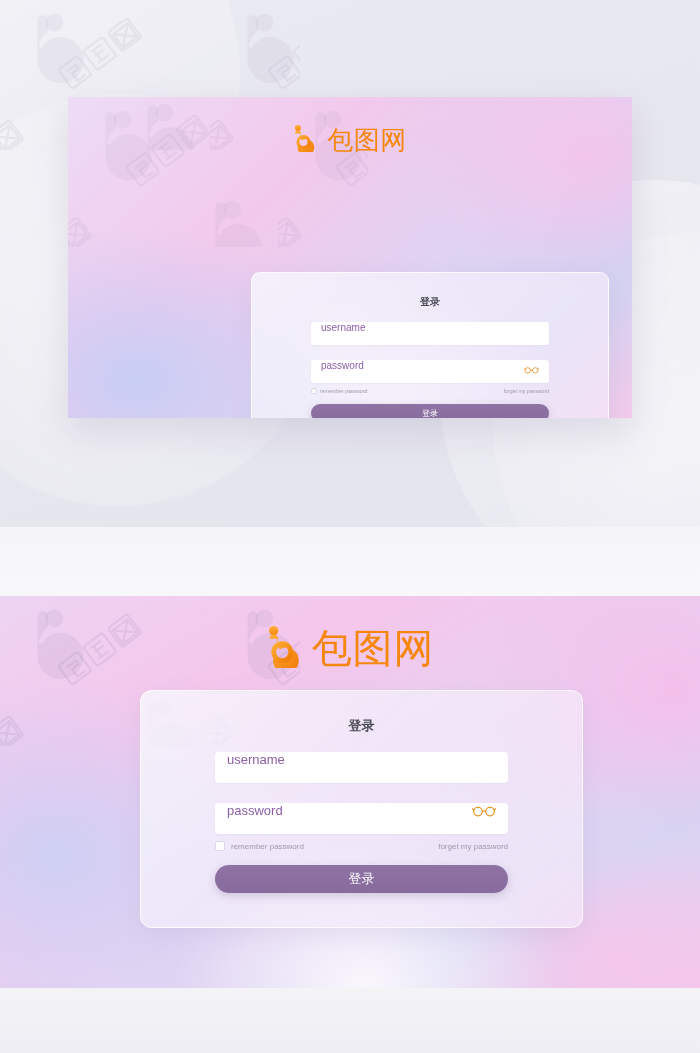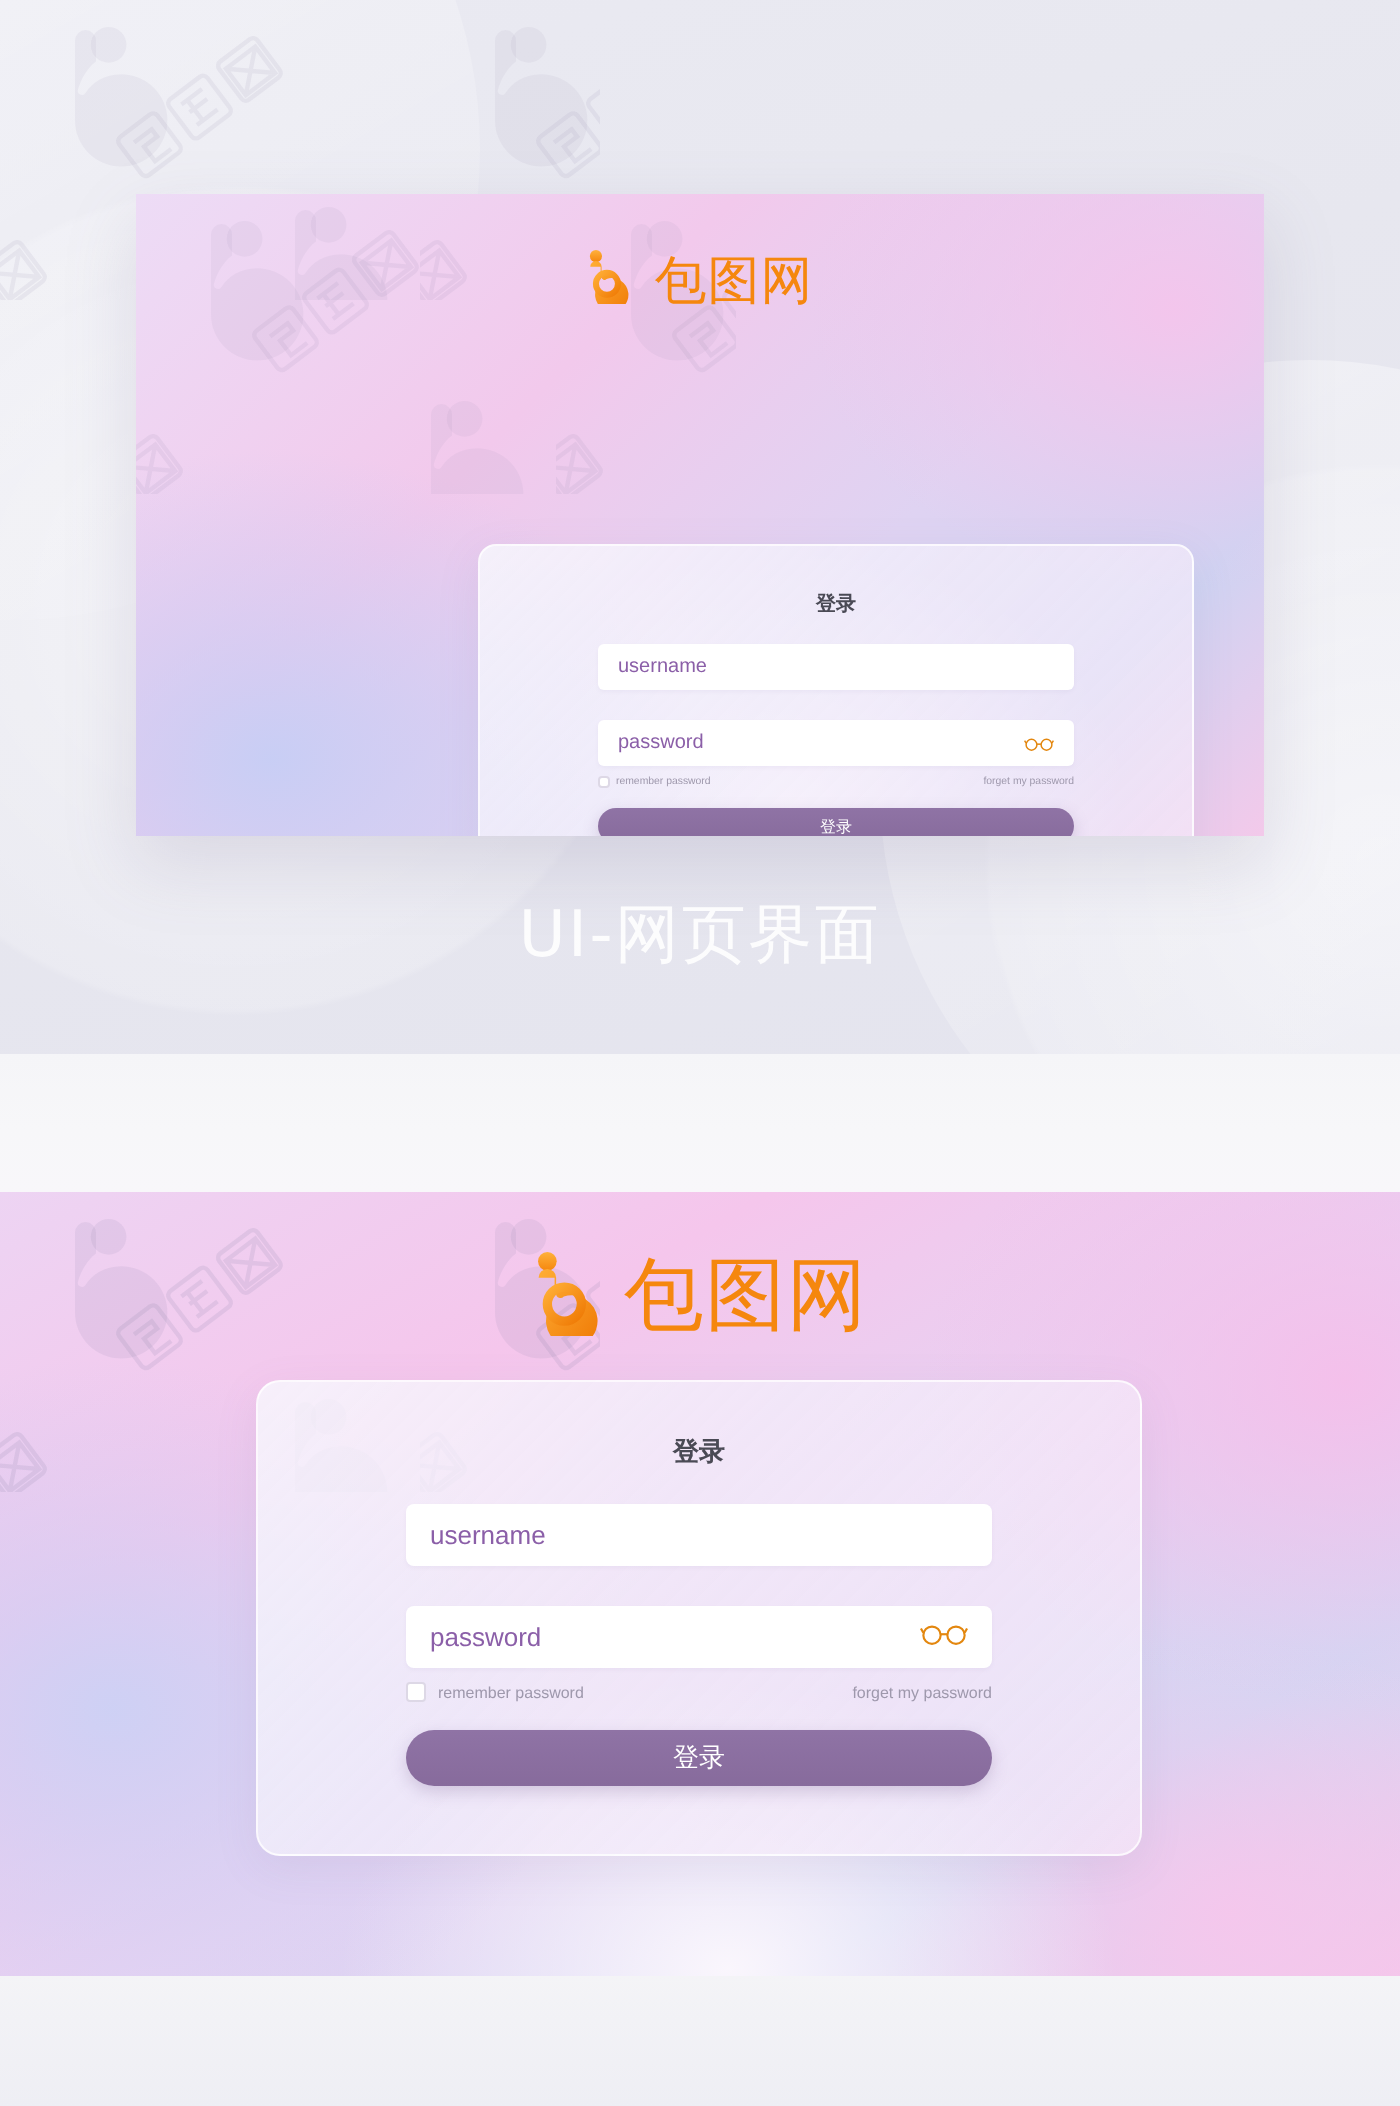--- a/index.html
+++ b/index.html
@@ -91,6 +91,7 @@
     background:linear-gradient(135deg,rgba(247,248,253,.82) 0%,rgba(243,240,251,.72) 40%,rgba(246,236,250,.66) 70%,rgba(248,238,251,.6) 100%);
     border:1px solid rgba(255,255,255,.75);
     box-shadow:0 6px 22px rgba(130,115,160,.10);
+    margin-left:12px;
   }
   #top-card    { left:171px; top:175px; width:358px; height:192px; border-radius:9px; }
   #bottom-card { left:128px; top:690px; width:443px; height:238px; border-radius:12px; }

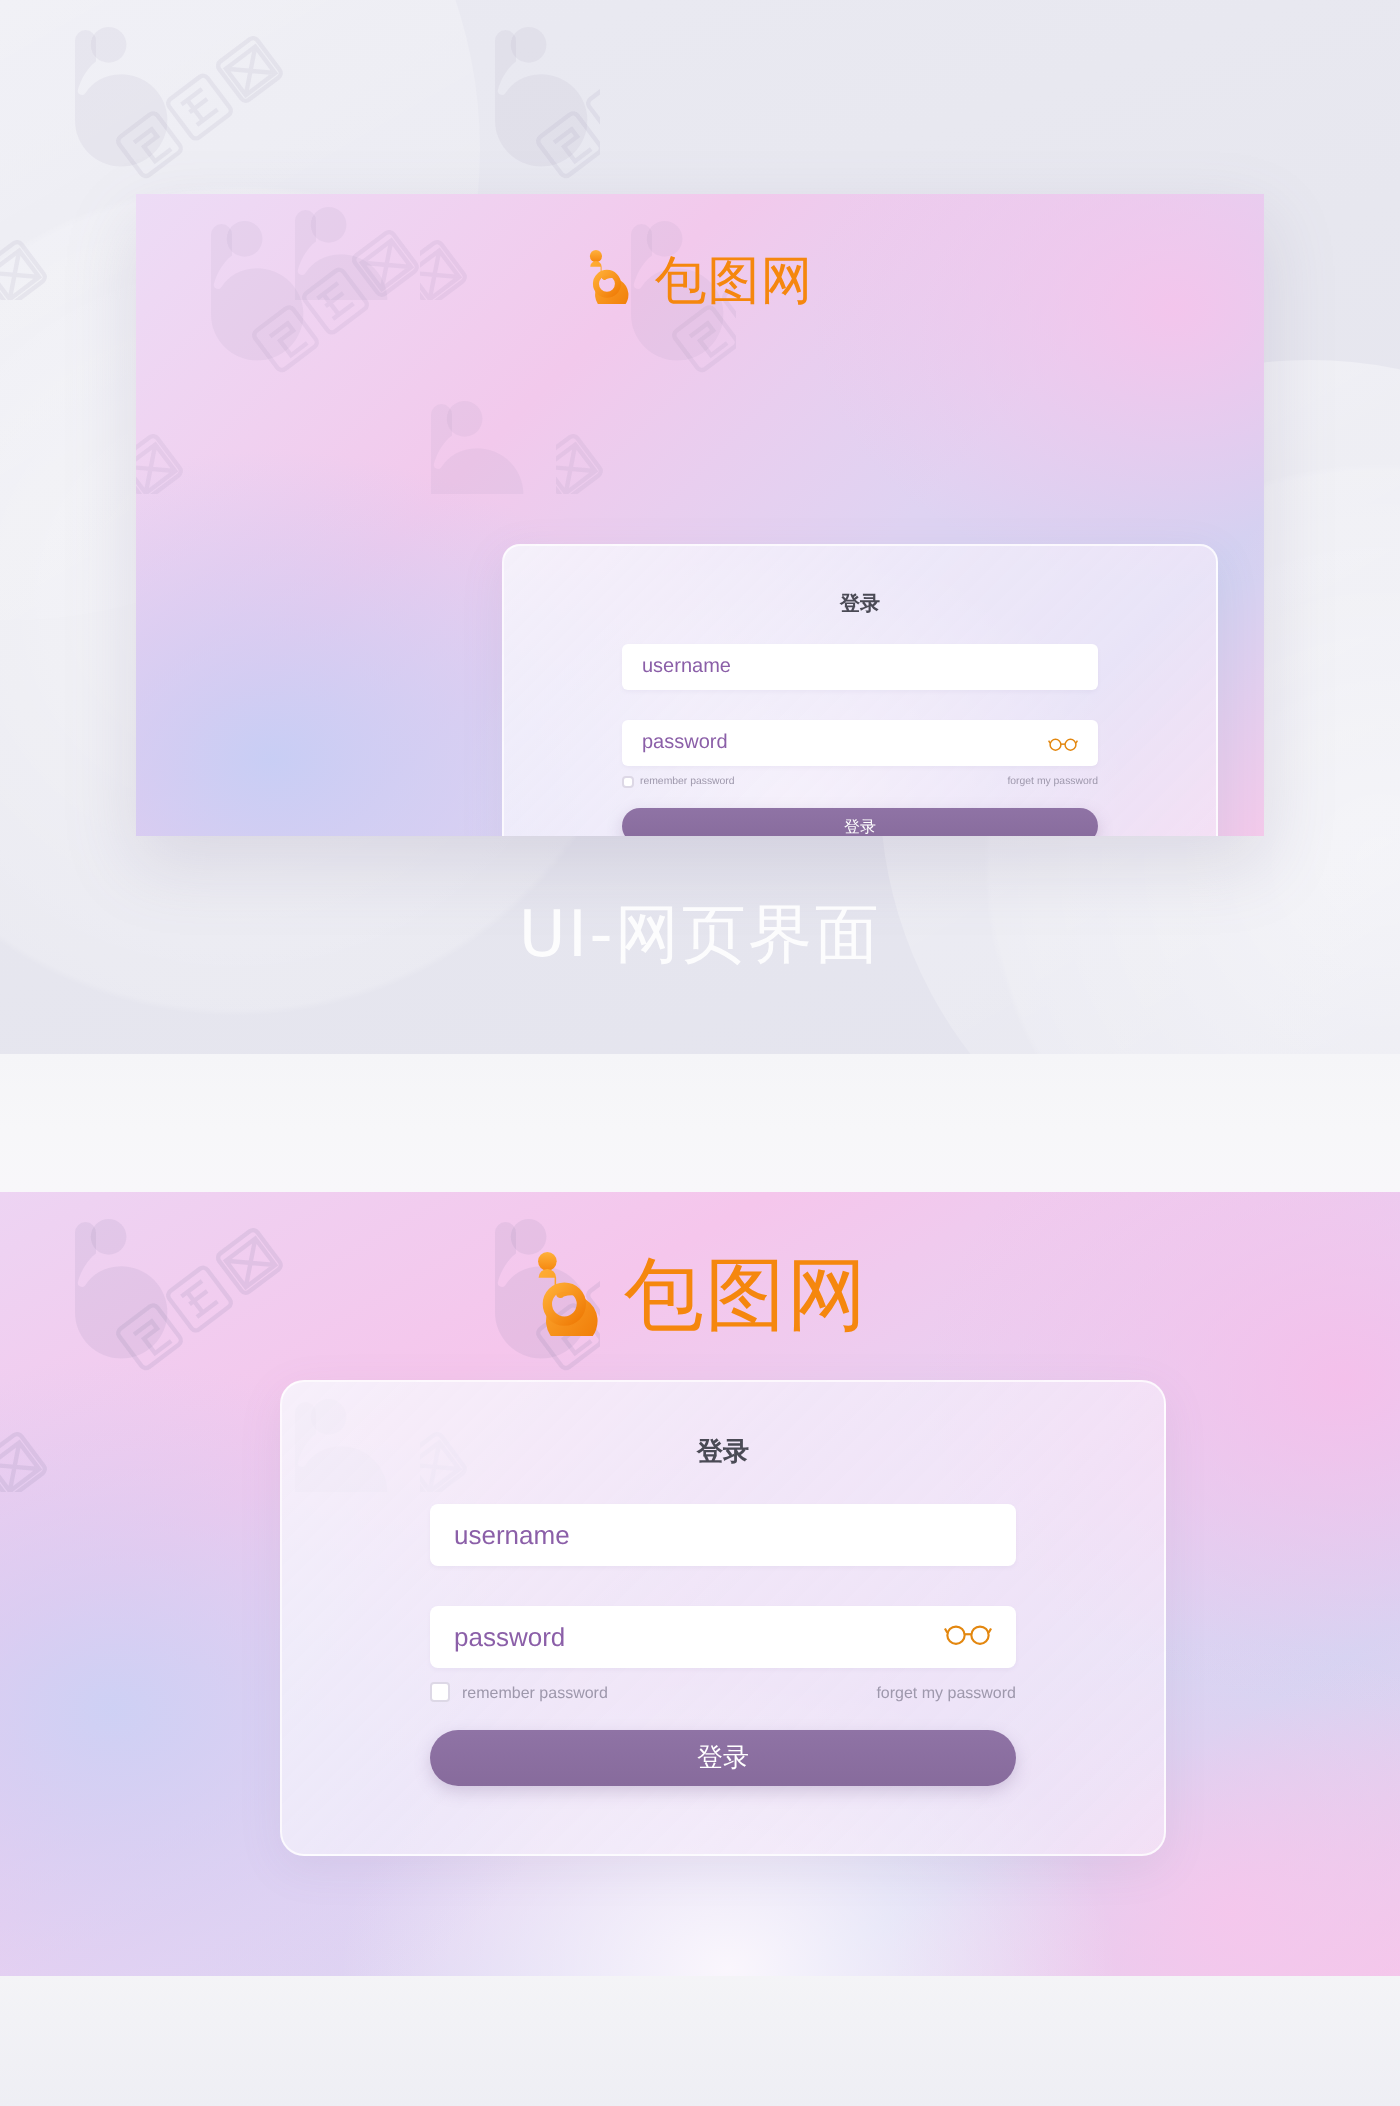--- a/index.html
+++ b/index.html
@@ -104,7 +104,7 @@
   #bottom-card .card-title { font-size:13px; margin-top:26px; }
 
   .field {
-    background:#ffffff; display:flex; align-items:center;
+    background:#ffffff; display:flex; align-items:flex-start;
     box-shadow:0 1px 2px rgba(140,125,170,.07);
   }
   .field .ph {

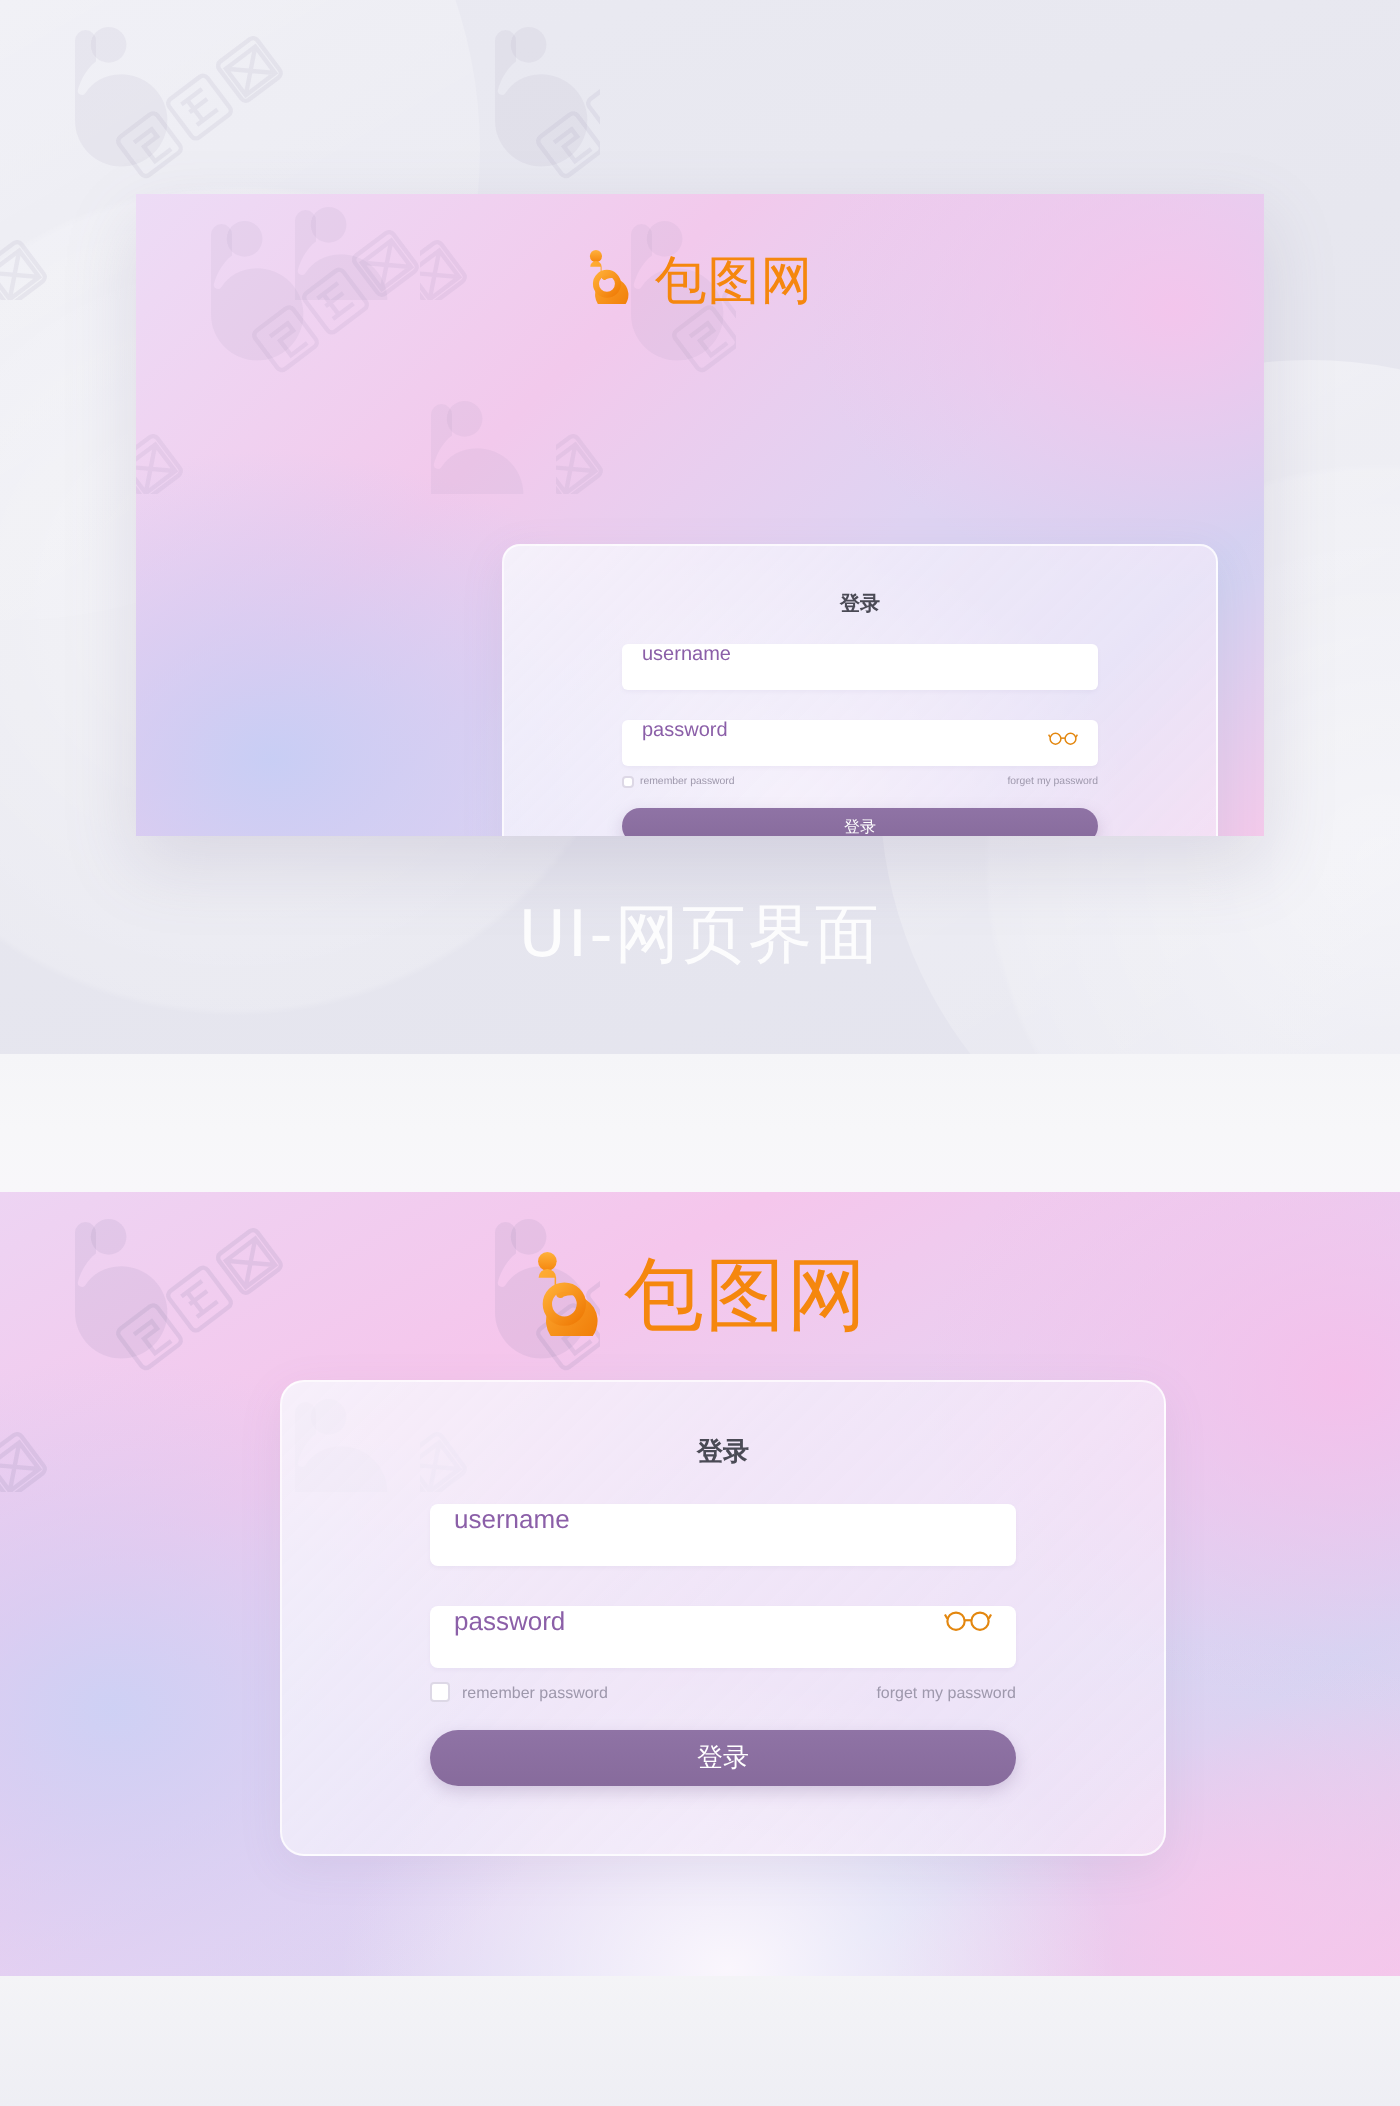--- a/index.html
+++ b/index.html
@@ -270,7 +270,6 @@
     </svg>
   </div>
 
-  <div id="ui-caption">UI-网页界面</div>
 
   <svg class="wm">
     <rect width="100%" height="100%" fill="url(#wm-tile-light)"></rect>

